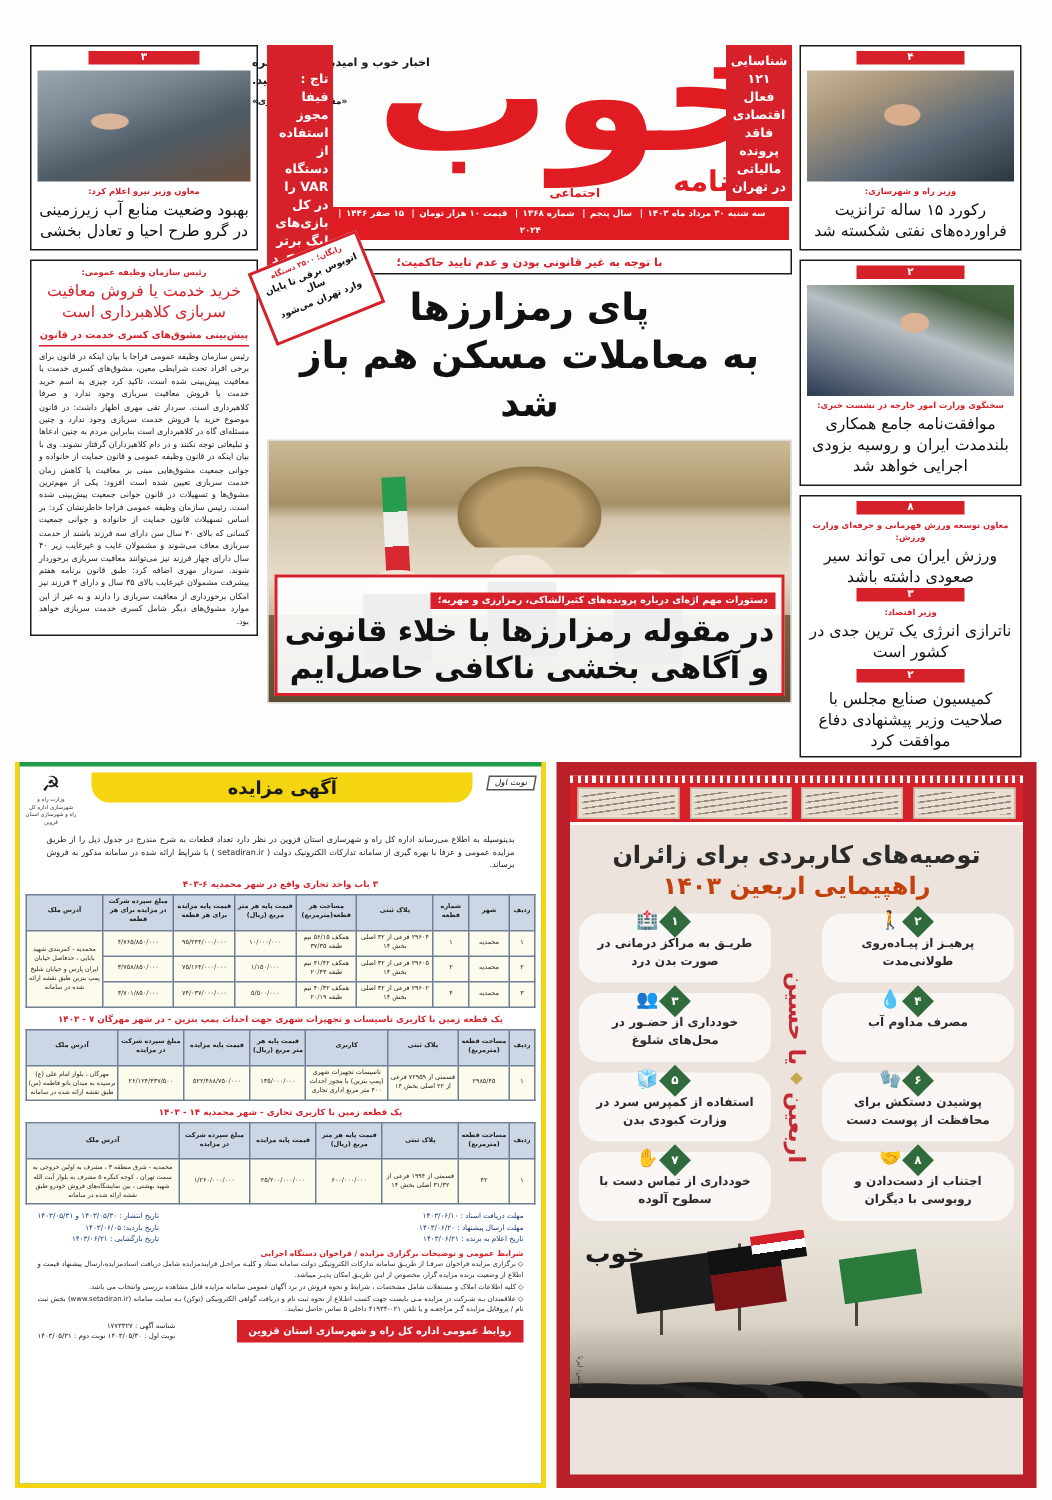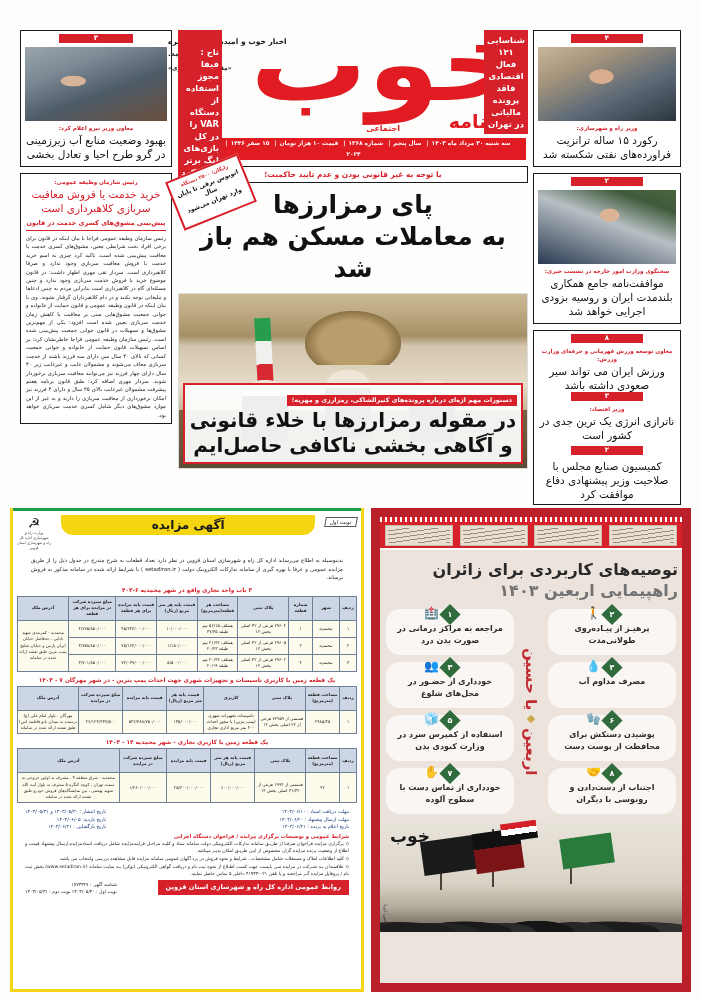--- a/index.html
+++ b/index.html
@@ -230,7 +230,7 @@
     background: repeating-linear-gradient(-8deg, rgba(90,70,50,.55) 0 1px, transparent 1px 4px);
   }
   .info-title {
-    padding: 9px 4px 6px;
+    text-align: center; padding: 9px 4px 6px;
   }
   .info-title .t1 { font-size: 16px; font-weight: bold; color: #2a2a2a; line-height: 21px; }
   .info-title .t2 { font-size: 16px; font-weight: bold; color: #737373; line-height: 21px; }

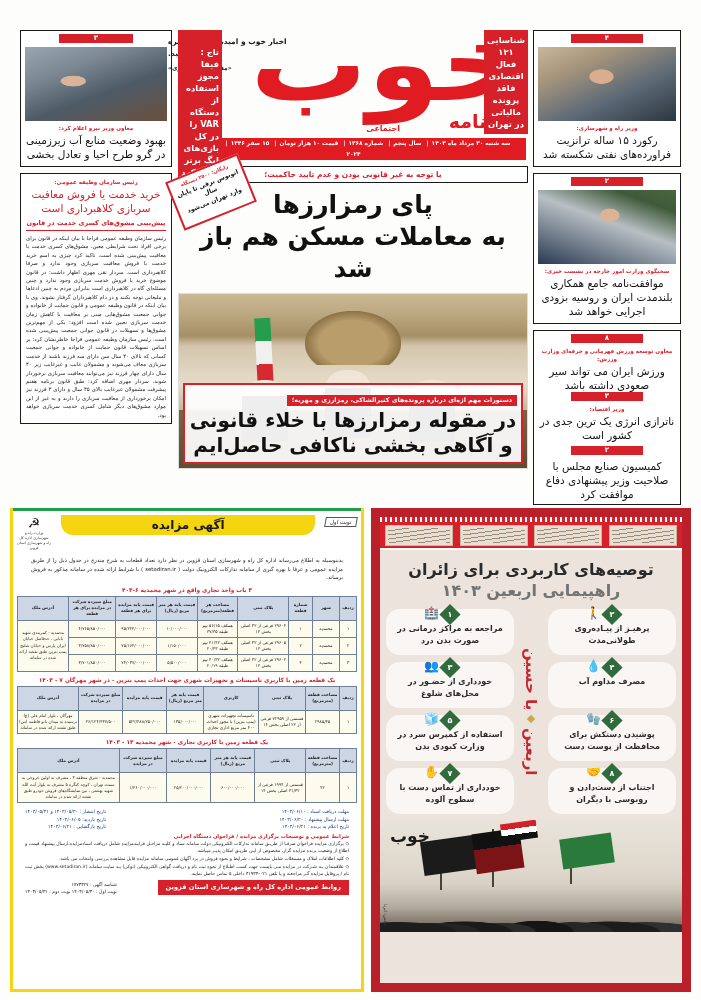--- a/index.html
+++ b/index.html
@@ -233,7 +233,7 @@
     text-align: center; padding: 9px 4px 6px;
   }
   .info-title .t1 { font-size: 16px; font-weight: bold; color: #2a2a2a; line-height: 21px; }
-  .info-title .t2 { font-size: 16px; font-weight: bold; color: #737373; line-height: 21px; }
+  .info-title .t2 { font-size: 16px; font-weight: bold; color: #c2410c; line-height: 21px; }
 
   .tips {
     display: grid; grid-template-columns: 1fr 34px 1fr;

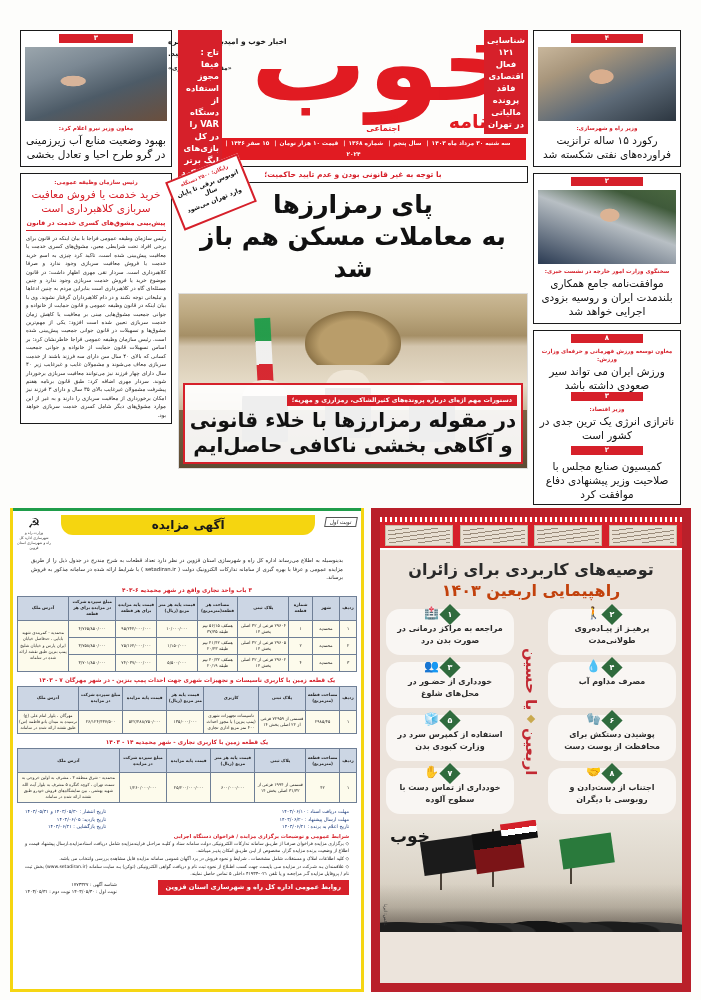--- a/index.html
+++ b/index.html
@@ -541,7 +541,7 @@
               <span>۱</span>
             </div>
           <div class="ico l">🏥</div>
-          <div class="txt">مراجعه به مراکز درمانی در صورت بدن درد</div>
+          <div class="txt">طریـق به مراکز درمانی در صورت بدن درد</div>
         </div>
 
         <div class="tip">

